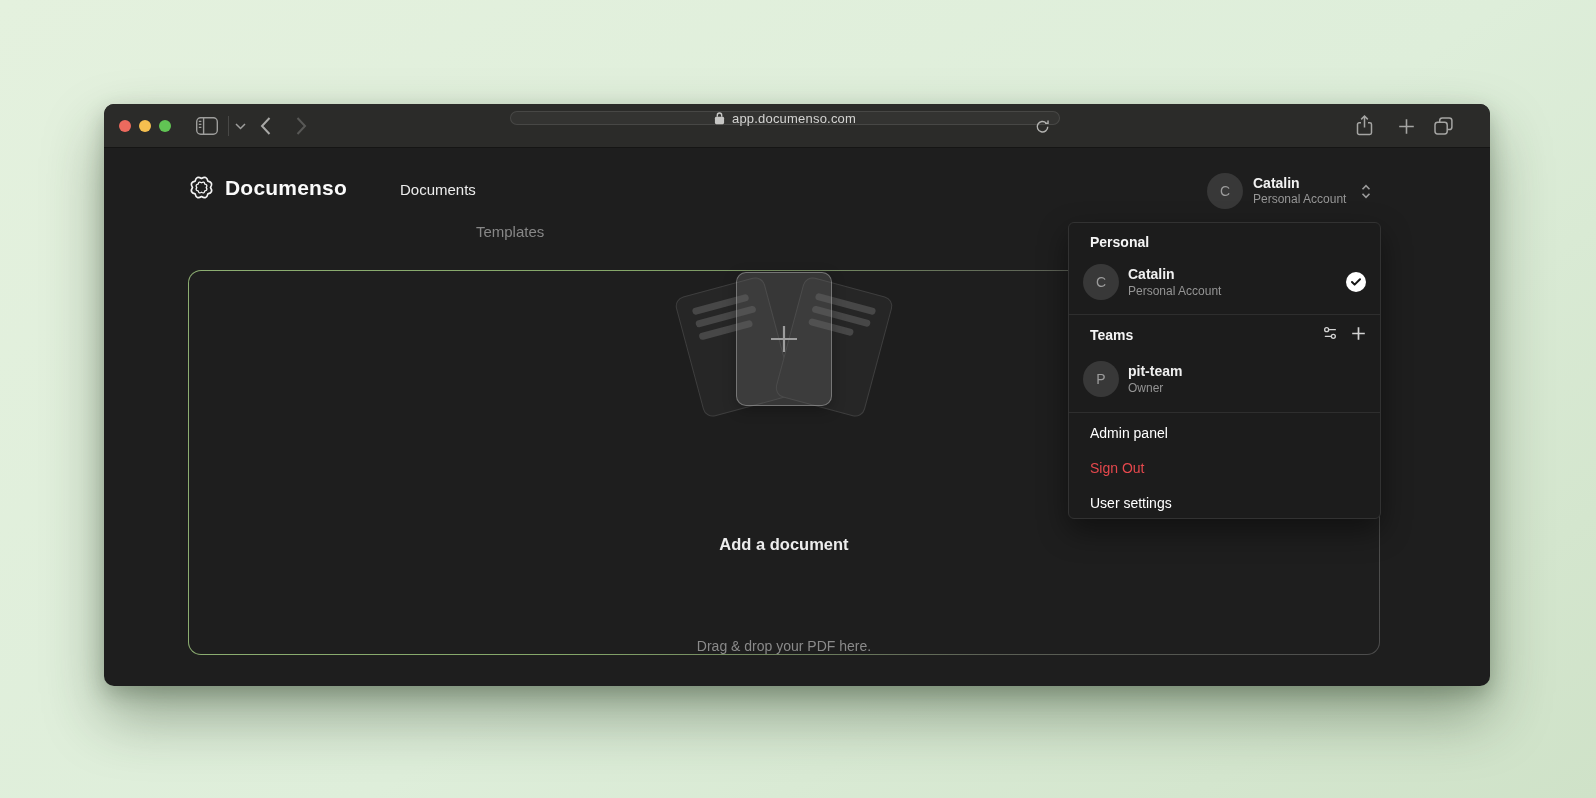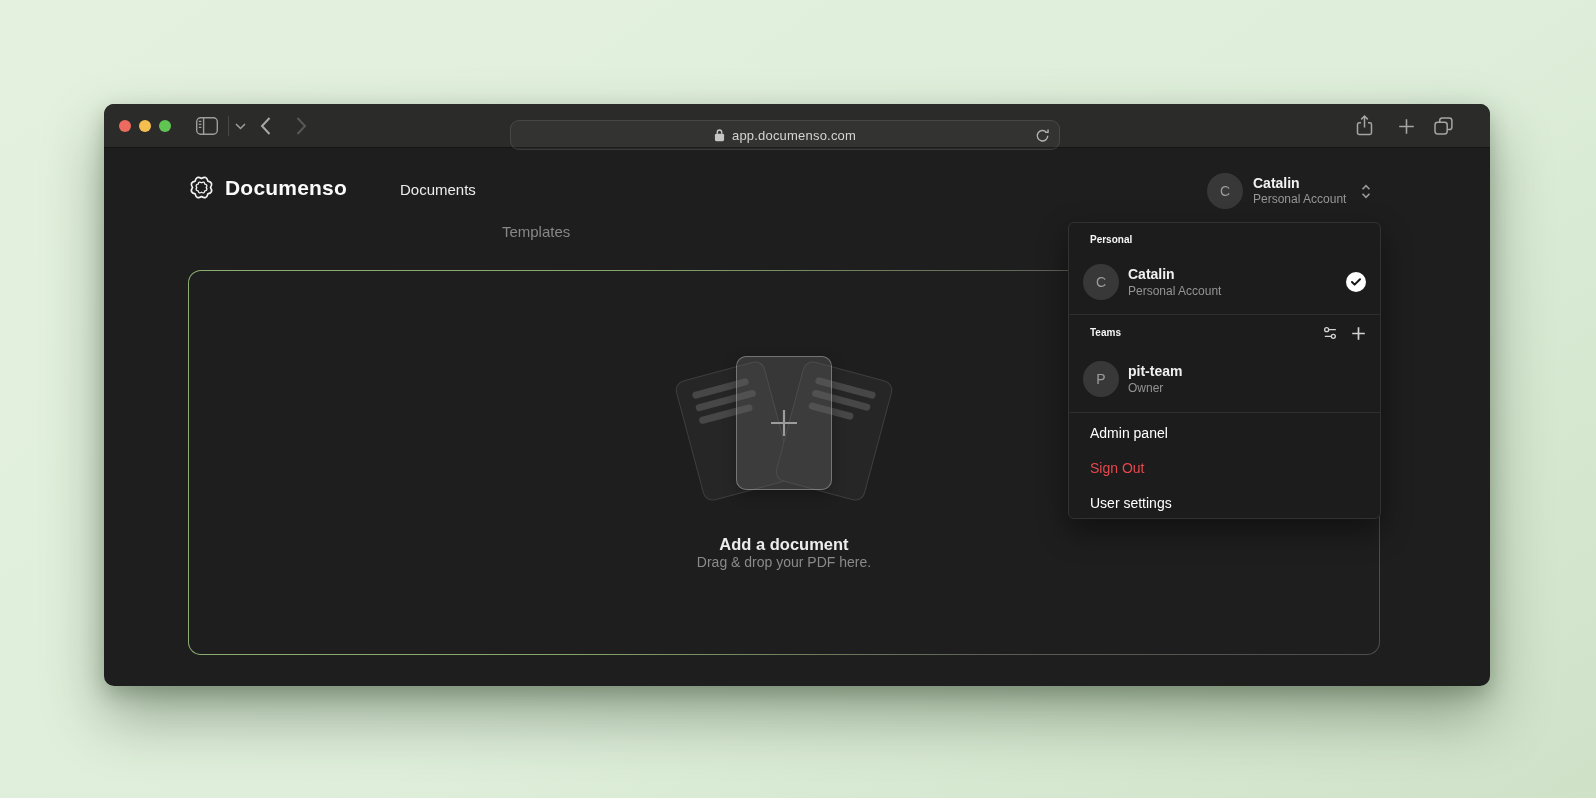--- a/index.html
+++ b/index.html
@@ -30,7 +30,7 @@
   .i-back{ left:156px; top:13px; }
   .i-fwd{ left:192px; top:13px; }
   .urlbar{
-    position:absolute; left:406px; top:16px; width:550px; height:30px;
+    position:absolute; left:406px; top:7px; width:550px; height:14px;
     border:1px solid rgba(255,255,255,.10); background:rgba(255,255,255,.04);
     border-radius:9px; display:flex; align-items:center; justify-content:center; gap:7px;
   }

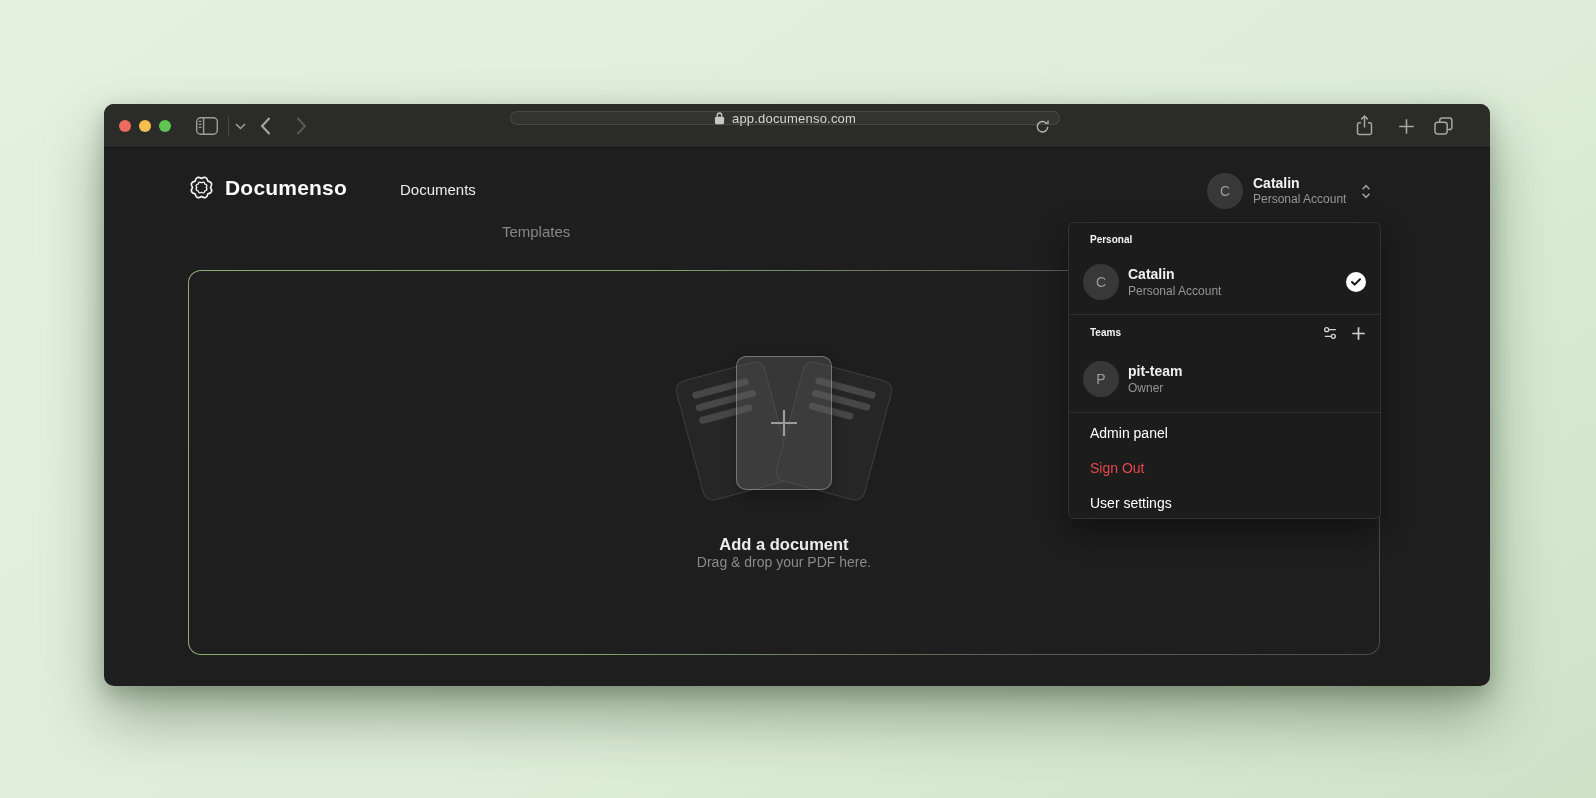--- a/index.html
+++ b/index.html
@@ -43,7 +43,7 @@
   .app-header{ position:absolute; left:0; top:44px; right:0; height:90px; }
   .brand{ position:absolute; left:84px; top:26px; display:flex; align-items:center; gap:10px; }
   .brand .name{ font-size:21px; font-weight:700; color:#fafafa; letter-spacing:.2px; }
-  .nav{ position:absolute; left:296px; top:33px; display:flex; gap:26px; }
+  .nav{ position:absolute; left:296px; top:33px; display:flex; }
   .nav a{ font-size:15px; font-weight:500; text-decoration:none; }
   .nav a.active{ color:#ececec; }
   .nav a.inactive{ color:#878787;margin-top:42px; }

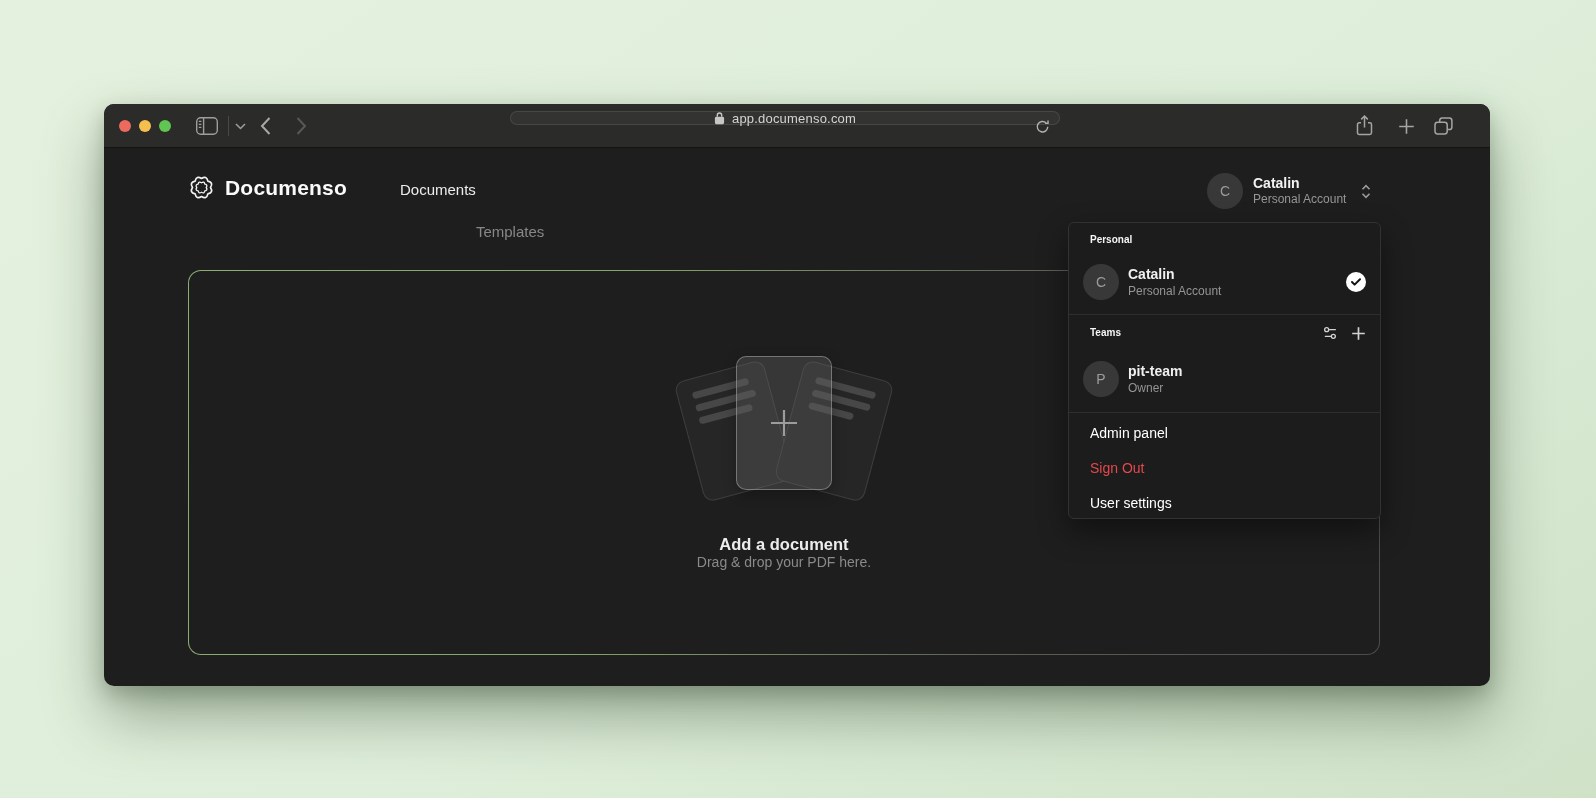--- a/index.html
+++ b/index.html
@@ -93,7 +93,7 @@
     background:#1c1c1c; border:1px solid #323232; border-radius:6px; z-index:10;
     box-shadow:0 12px 30px rgba(0,0,0,.45);
   }
-  .menu .heading{ position:absolute; left:21px; font-size:10px; font-weight:700; color:#f5f5f5; }
+  .menu .heading{ position:absolute; left:21px; font-size:14px; font-weight:700; color:#f5f5f5; }
   .h-personal{ top:11px; }
   .h-teams{ top:104px; }
   .mrow{ position:absolute; left:14px; right:14px; height:44px; display:flex; align-items:center; gap:9px; }

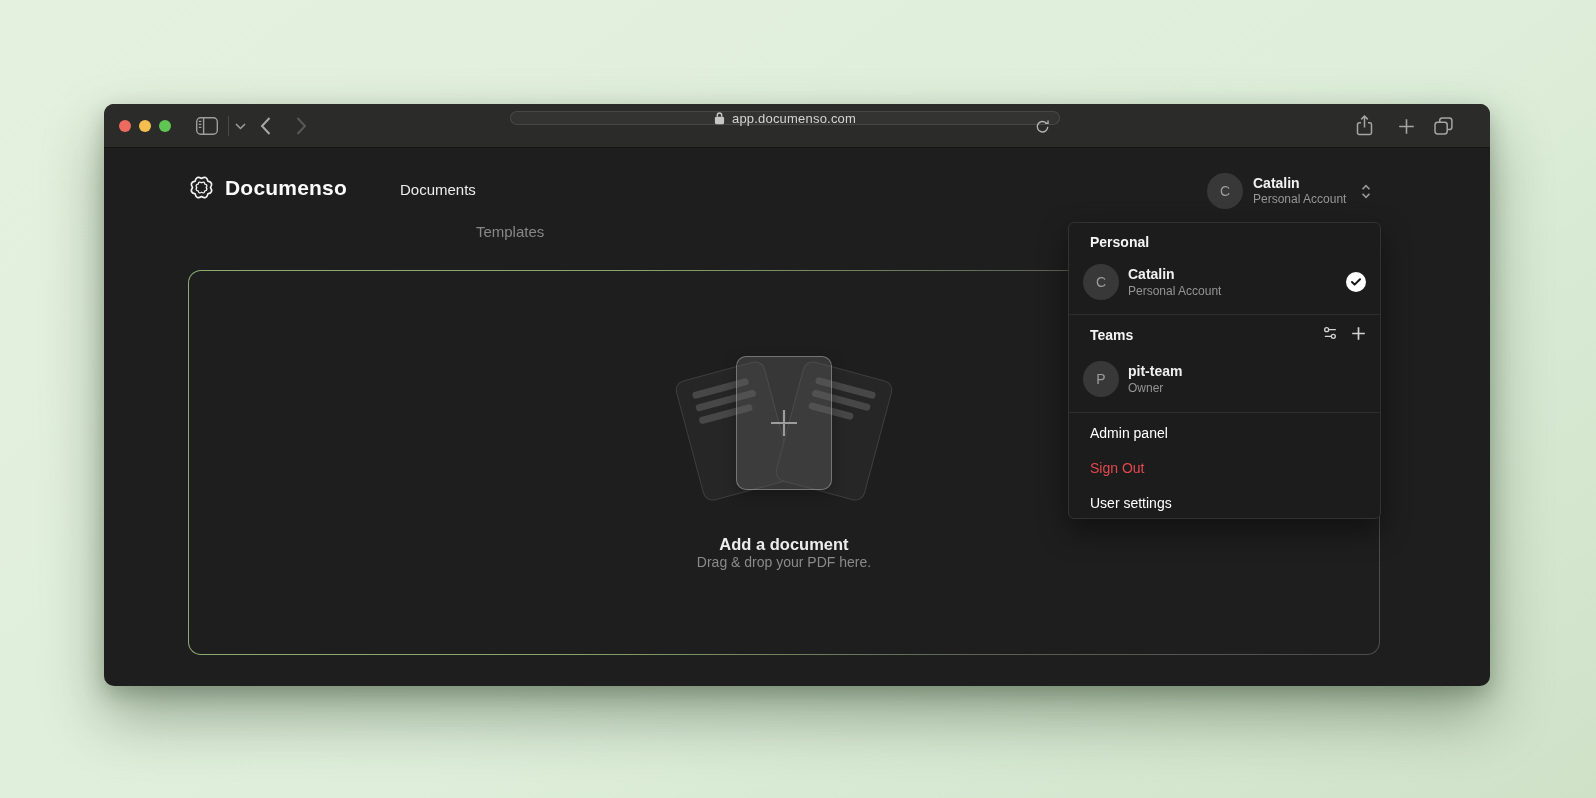--- a/index.html
+++ b/index.html
@@ -72,7 +72,7 @@
     border-radius:13px; border:1px solid transparent;
     background:linear-gradient(#1e1e1e,#1e1e1e) padding-box,
                linear-gradient(100deg,#8dae72 0%,#85a769 35%,#5b5f55 70%,#4c4c4c 100%) border-box;
-    display:flex; flex-direction:column; align-items:center; justify-content:center;
+    display:flex; flex-direction:column; align-items:center; justify-content:space-between;
   }
   .cards{ position:relative; width:240px; height:152px; margin-bottom:28px; }
   .card{ position:absolute; border-radius:10px; }

